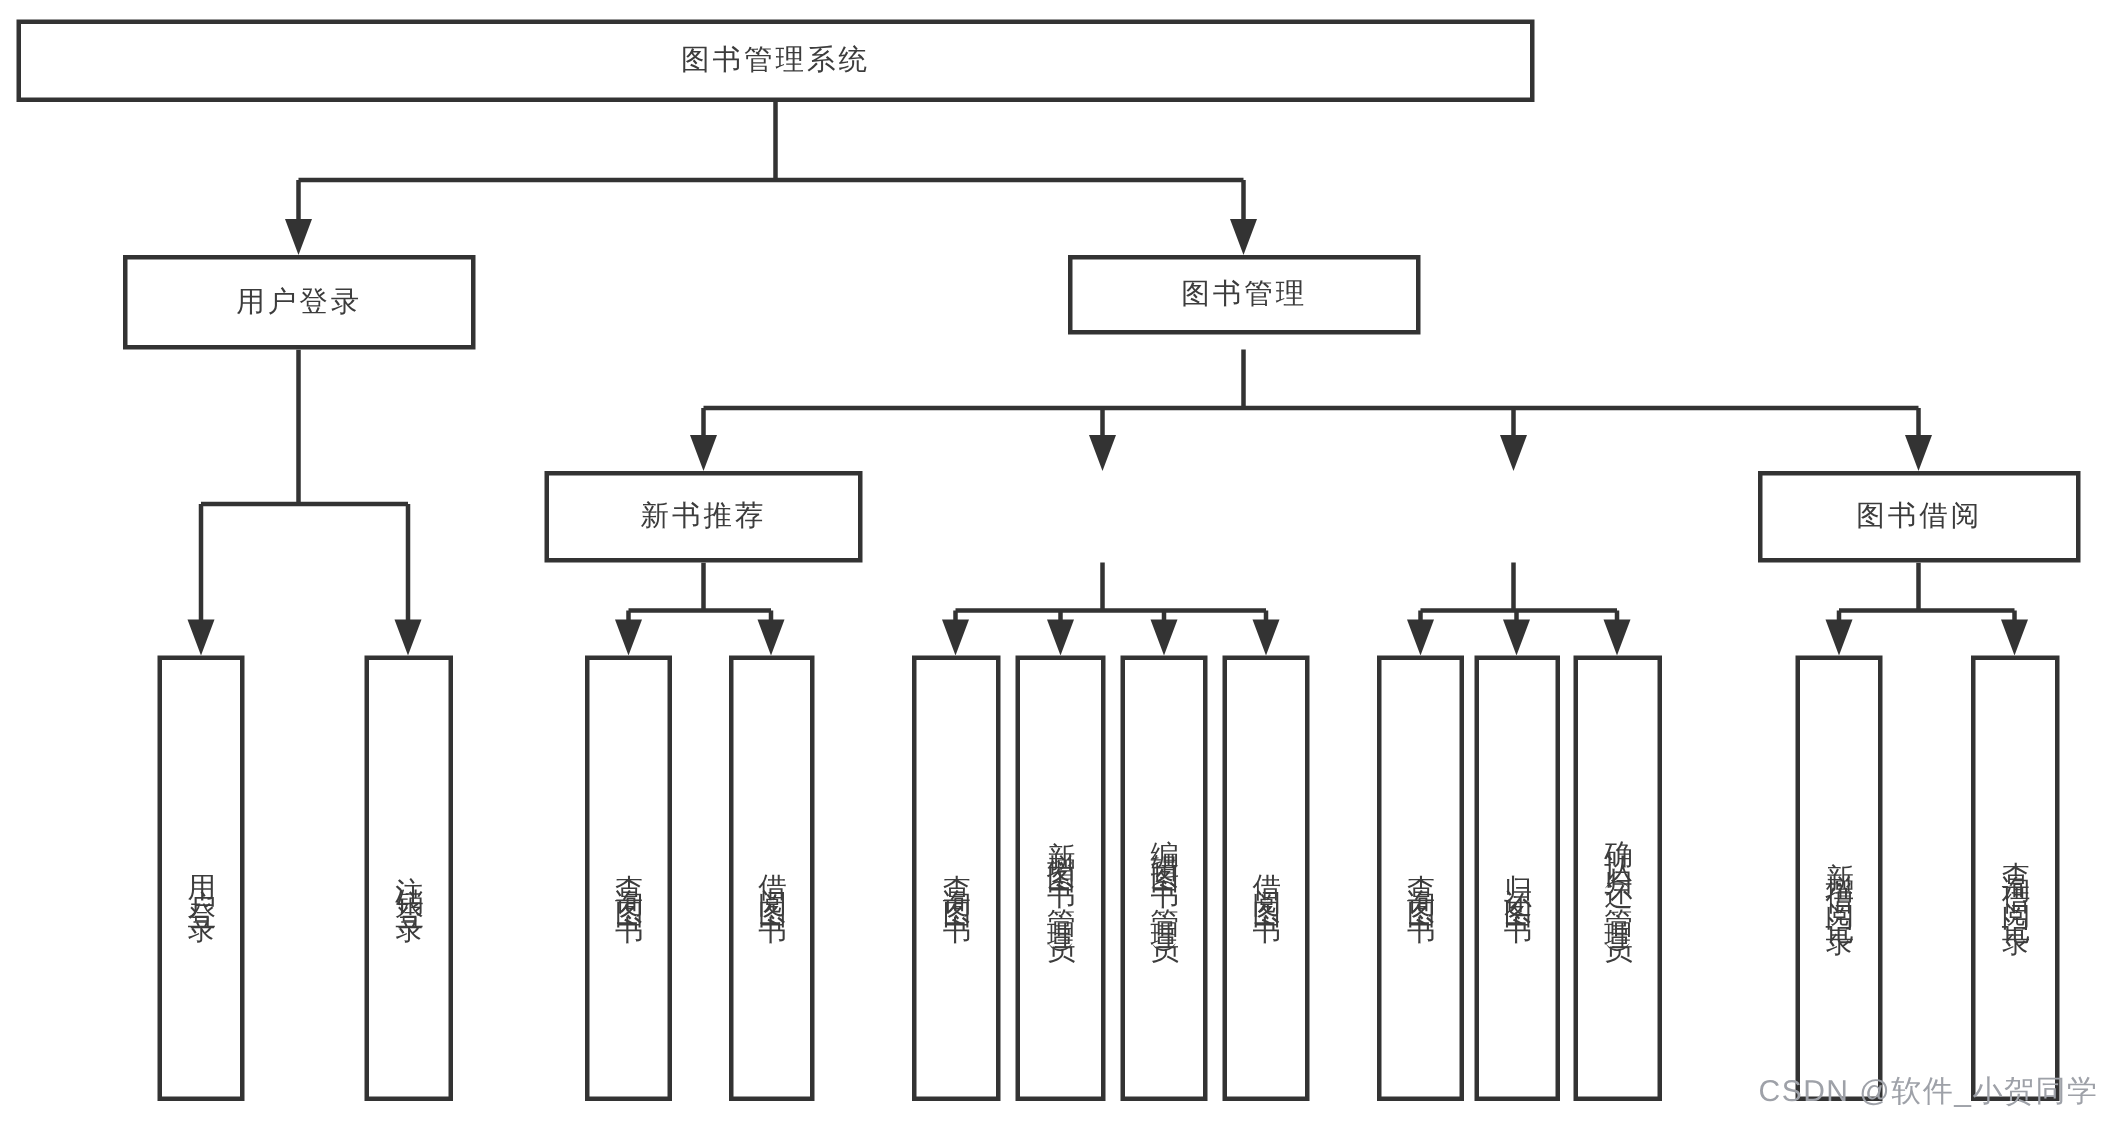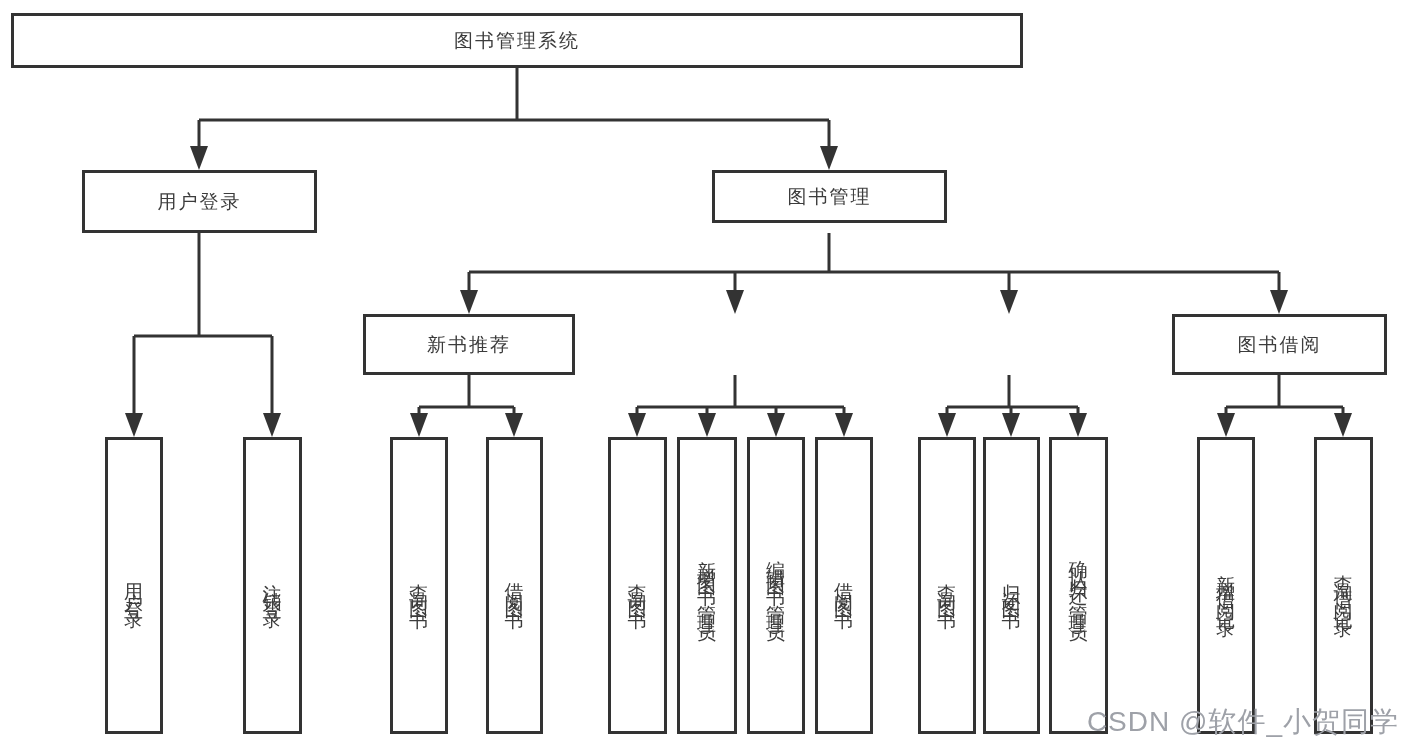--- a/index.html
+++ b/index.html
@@ -24,7 +24,7 @@
   }
   .watermark{
     position:absolute;right:6px;bottom:6px;z-index:3;
-    font-size:28px;color:var(--wm,#9ea1a8);letter-spacing:1px;
+    font-size:20px;color:var(--wm,#9ea1a8);letter-spacing:1px;
   }
 </style>
 </head>

